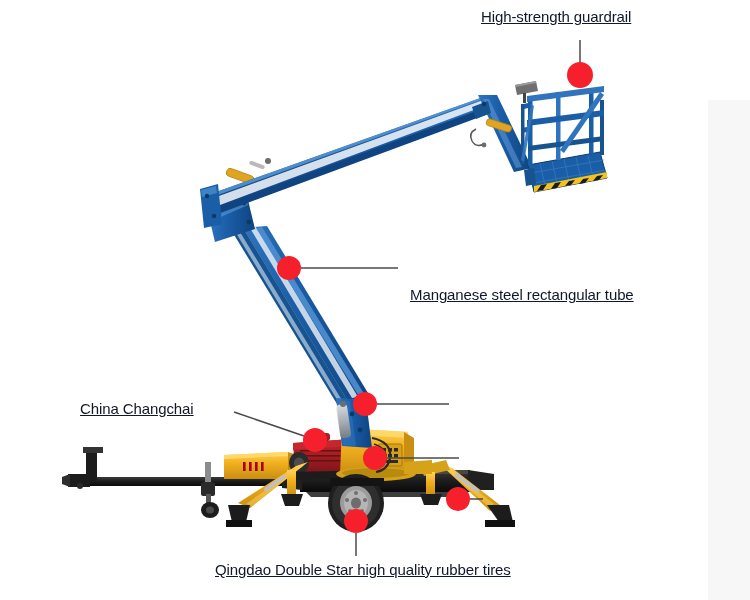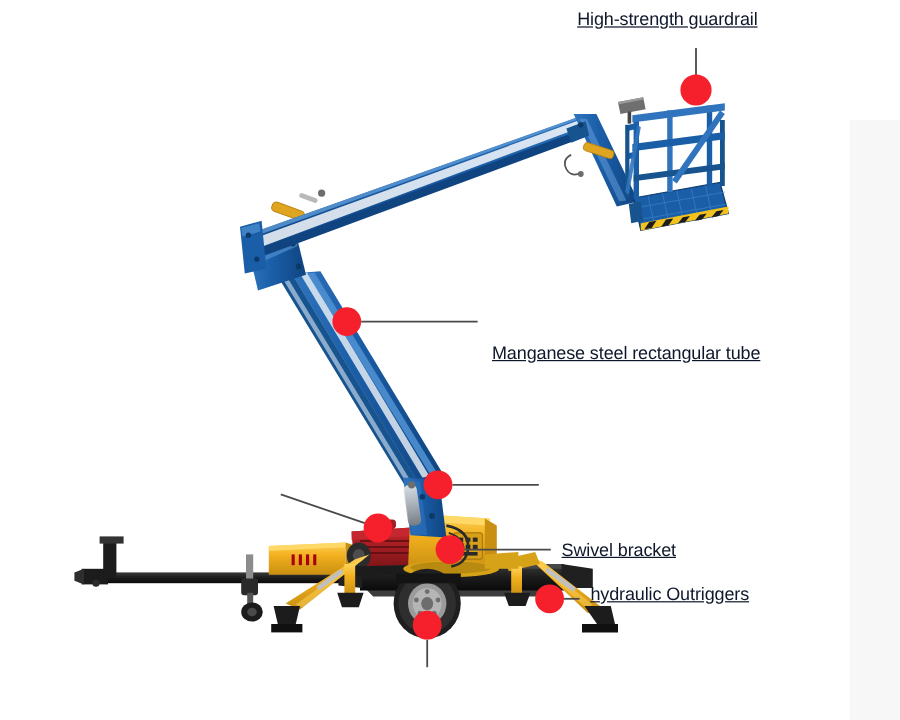--- a/index.html
+++ b/index.html
@@ -375,6 +375,7 @@
   <div class="callout-label" style="left:410px;top:258px;margin-top:28px;">Manganese steel rectangular tube</div>
 
 
+  <div class="callout-label" style="left:80px;top:400px;">China Changchai</div>
 
   <div class="callout-label" style="left:468px;top:450px;">Swivel bracket</div>
 

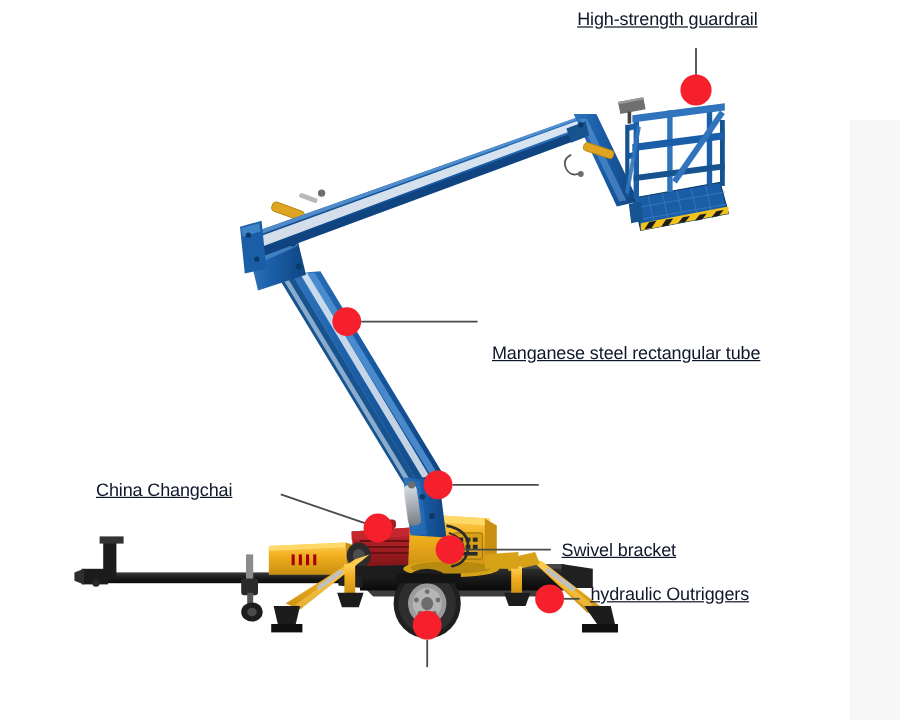--- a/index.html
+++ b/index.html
@@ -377,7 +377,6 @@
 
   <div class="callout-label" style="left:80px;top:400px;">China Changchai</div>
 
-  <div class="callout-label" style="left:468px;top:450px;">Swivel bracket</div>
 
   <div class="callout-label" style="left:492px;top:487px;">hydraulic Outriggers</div>
 

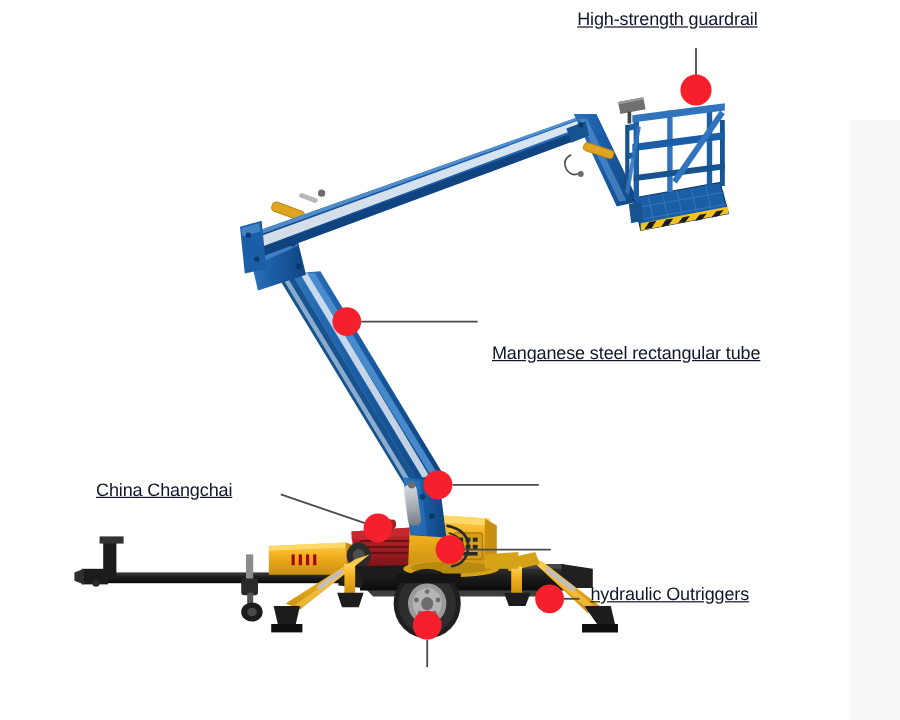--- a/index.html
+++ b/index.html
@@ -378,7 +378,6 @@
   <div class="callout-label" style="left:80px;top:400px;">China Changchai</div>
 
 
-  <div class="callout-label" style="left:492px;top:487px;">hydraulic Outriggers</div>
 
 
 </div>

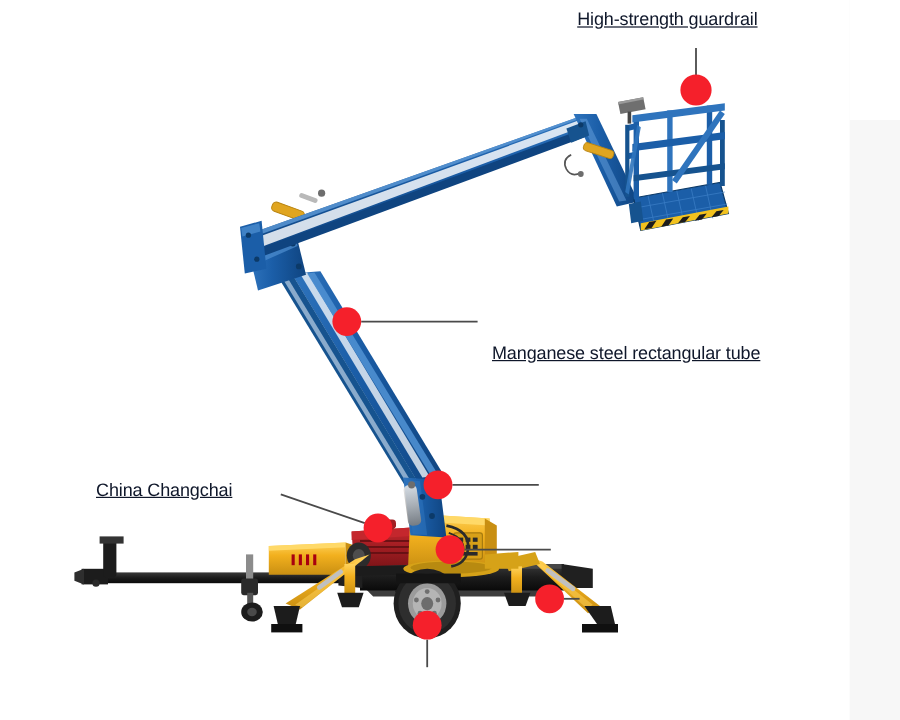--- a/index.html
+++ b/index.html
@@ -379,6 +379,7 @@
 
 
 
+  <div class="callout-label" style="left:215px;top:561px;">Qingdao Double Star high quality rubber tires</div>
 
 </div>
 

